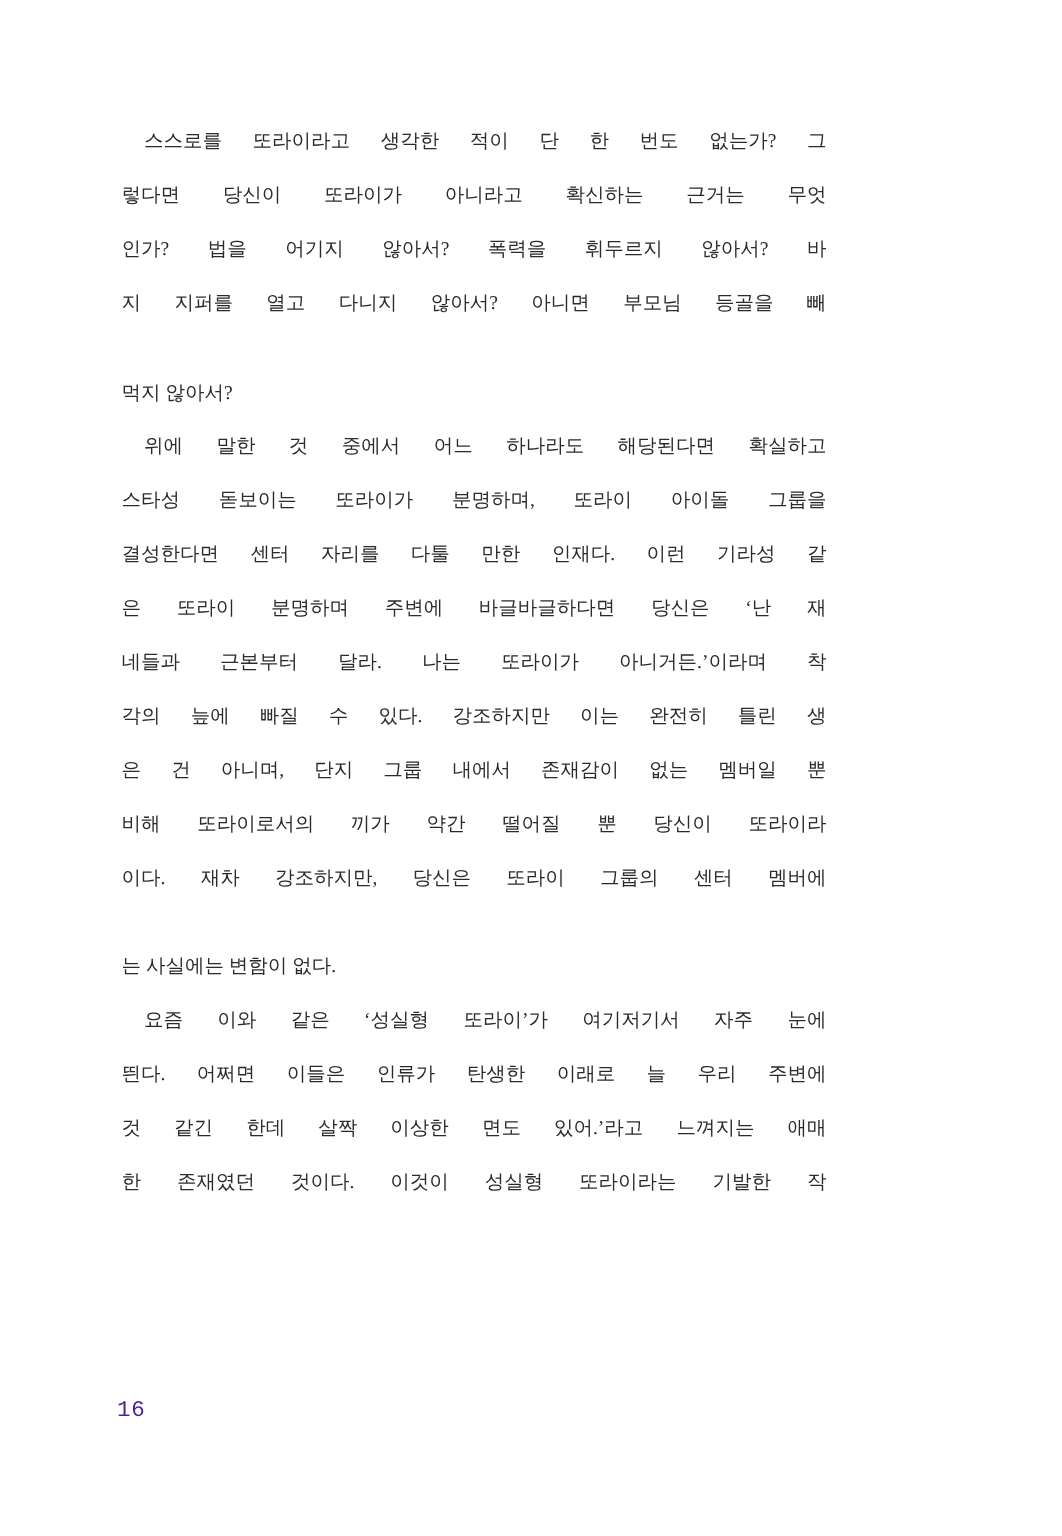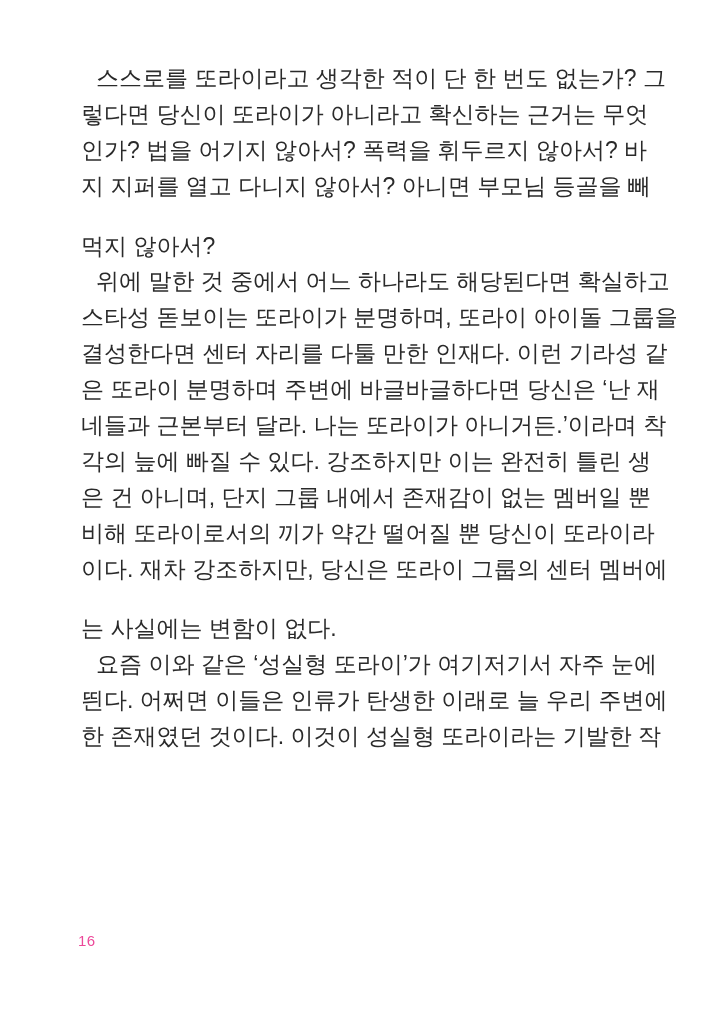--- a/index.html
+++ b/index.html
@@ -24,10 +24,10 @@
     .body-text {
       position: absolute;
       left: 81px;
-      top: 61px;
+      top: 76px;
       width: 470px;
-      font-family: Liberation Sans, sans-serif;
-      font-size: 23px;
+      font-family: Liberation Serif, serif;
+      font-size: 13px;
       line-height: 35.9px;
       color: #2a2a2a;
       letter-spacing: 0;

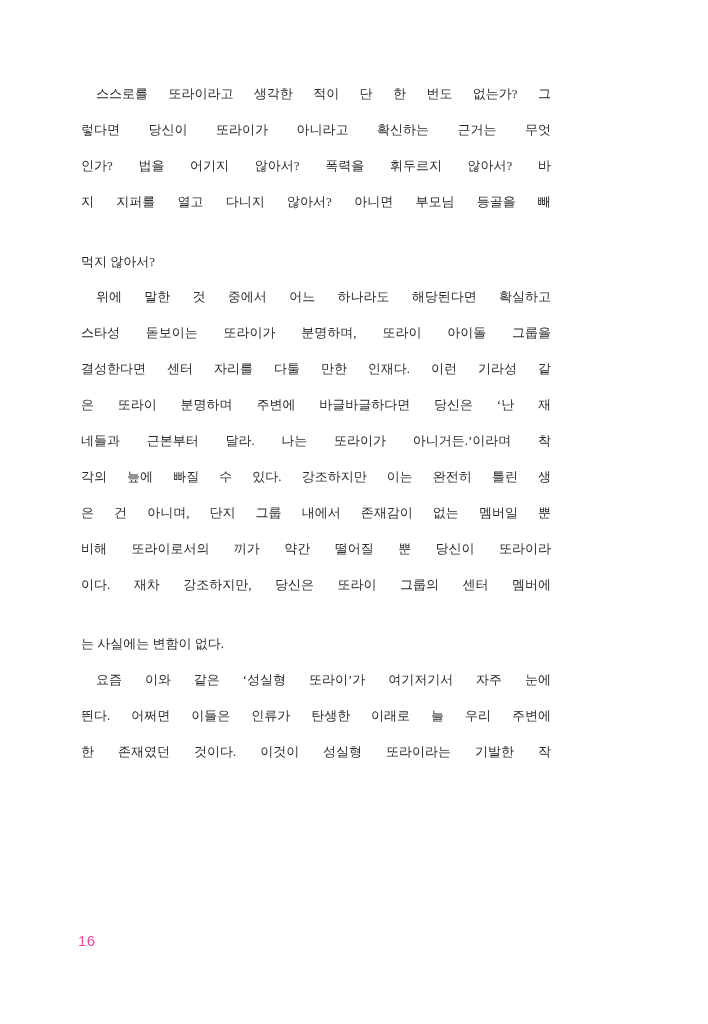--- a/index.html
+++ b/index.html
@@ -86,6 +86,7 @@
     <div>
       <span class="line indent">요즘 이와 같은 ‘성실형 또라이’가 여기저기서 자주 눈에</span>
       <span class="line">띈다. 어쩌면 이들은 인류가 탄생한 이래로 늘 우리 주변에</span>
+      <span class="line">것 같긴 한데 살짝 이상한 면도 있어.’라고 느껴지는 애매</span>
       <span class="line">한 존재였던 것이다. 이것이 성실형 또라이라는 기발한 작</span>
     </div>
 

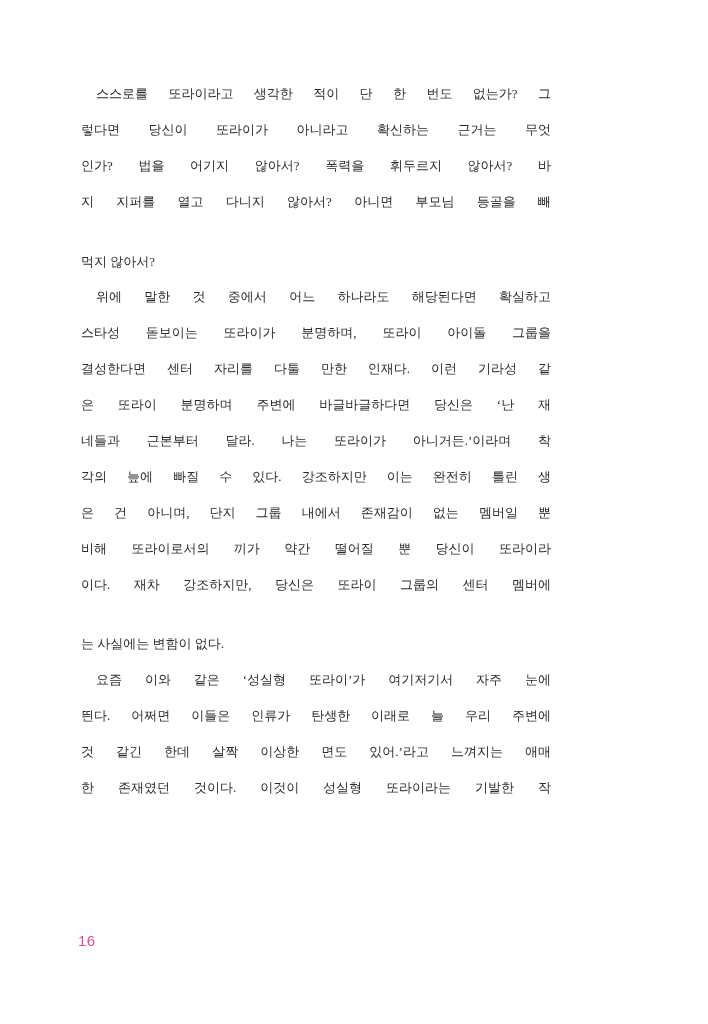--- a/index.html
+++ b/index.html
@@ -50,9 +50,9 @@
       position: absolute;
       left: 78px;
       top: 932px;
-      font-family: Liberation Sans, sans-serif;
+      font-family: Liberation Mono, monospace;
       font-size: 15px;
-      color: #ec4899;
+      color: #4c1d95;
       letter-spacing: 0.5px;
     }
   </style>

